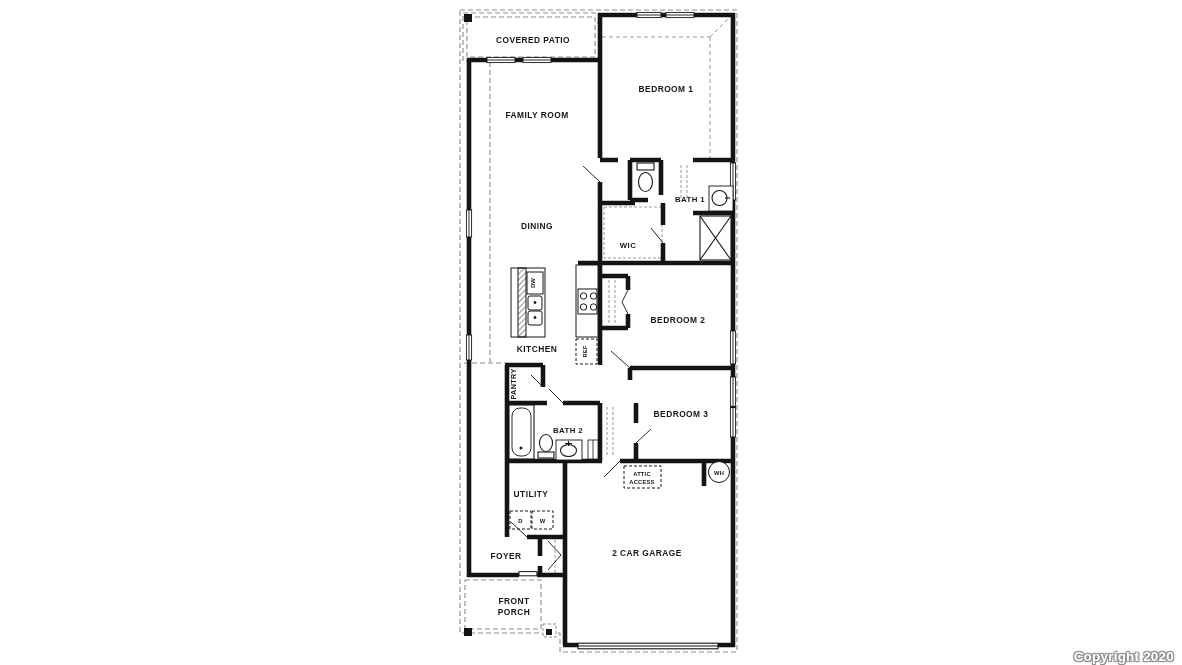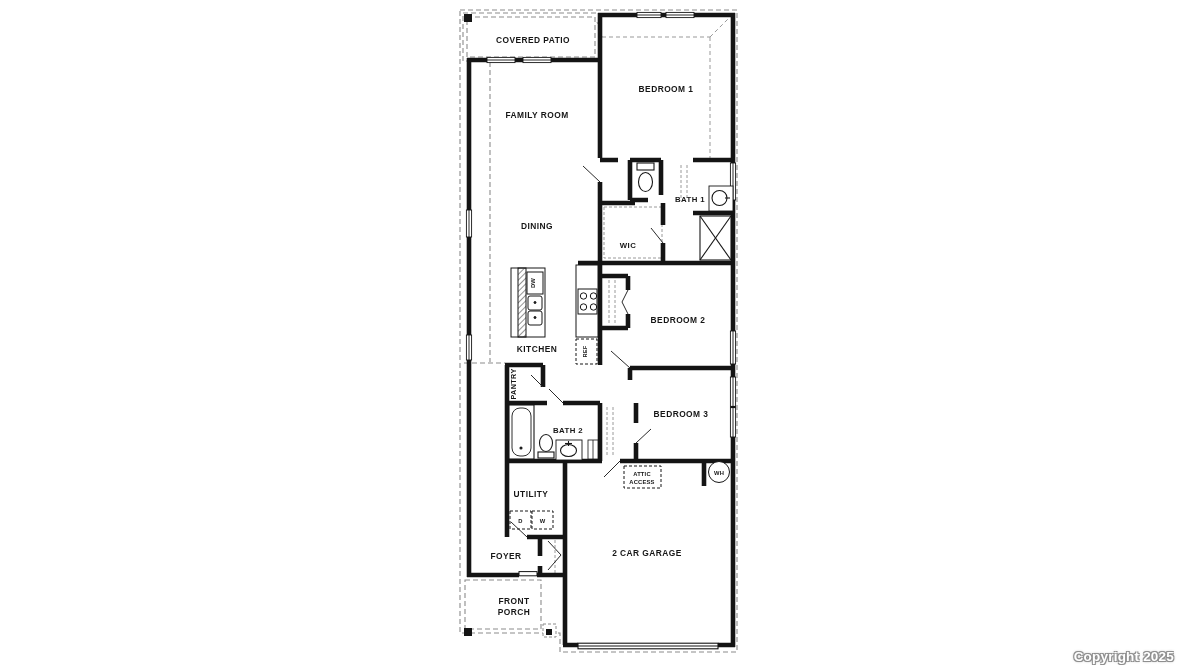--- a/index.html
+++ b/index.html
@@ -252,7 +252,7 @@
 </svg>
 
 <div class="watermark">
-  <div>Copyright 2025</div>
+  <div>Copyright 2020</div>
 </div>
 
 </div>

